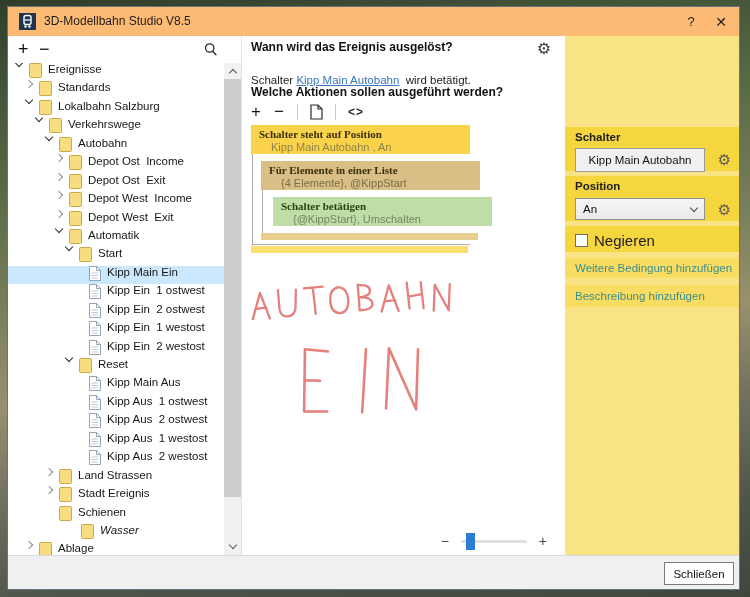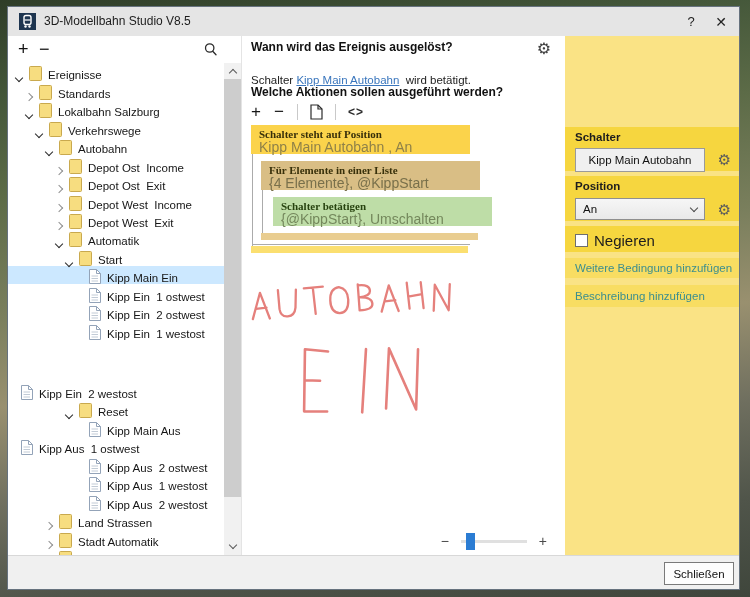--- a/index.html
+++ b/index.html
@@ -12,7 +12,7 @@
   .window{position:absolute;left:7px;top:6px;width:733px;height:584px;background:#fff;border:1px solid #66727e;}
 
   
-  .titlebar{position:absolute;left:0;top:0;right:0;height:29px;background:#e5e5e5;}
+  .titlebar{position:absolute;left:0;top:0;right:0;height:29px;background:#fdba74;}
   .app-icon{position:absolute;left:11px;top:6px;width:17px;height:17px;}
   .title-text{position:absolute;left:36px;top:7px;font-size:12px;color:#1c1c1c;white-space:pre;}
   .tb-btn{position:absolute;top:0;height:29px;display:flex;align-items:center;justify-content:center;font-size:13px;color:#222;cursor:default;}

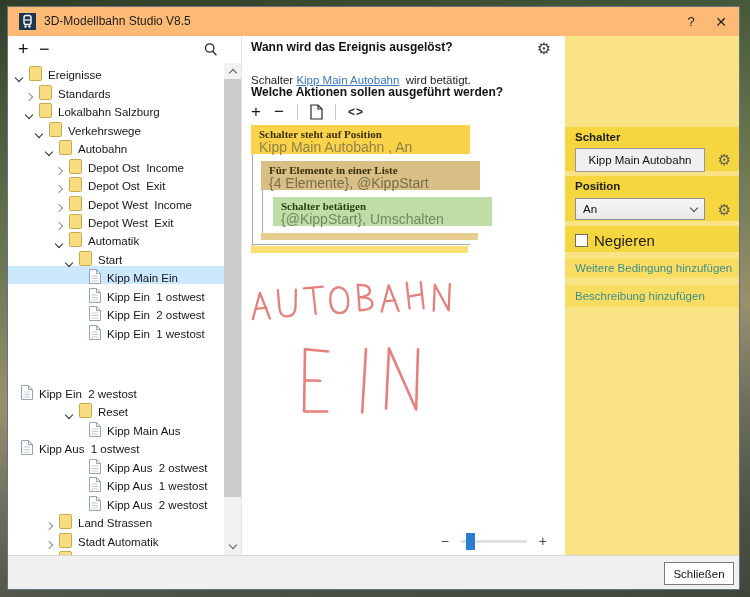--- a/index.html
+++ b/index.html
@@ -27,7 +27,7 @@
   .tt-minus{left:31px;}
   .search-ic{position:absolute;right:23px;top:6px;}
   .tree-list{position:absolute;left:0;top:27px;right:17px;bottom:0;overflow:hidden;}
-  .trow{display:flex;align-items:flex-end;height:18.45px;font-size:11.5px;color:#161616;white-space:pre;}
+  .trow{display:flex;align-items:flex-start;height:18.45px;font-size:11.5px;color:#161616;white-space:pre;}
   .trow.selected{background:#cce8ff;}
   .chev{flex:0 0 auto;width:6px;height:6px;margin:0 7px 0 0;border-right:1.4px solid #8f8f8f;border-bottom:1.4px solid #8f8f8f;transform:rotate(-45deg);}
   .chev.open{border-color:#2b2b2b;transform:rotate(45deg);margin-top:-3px;}

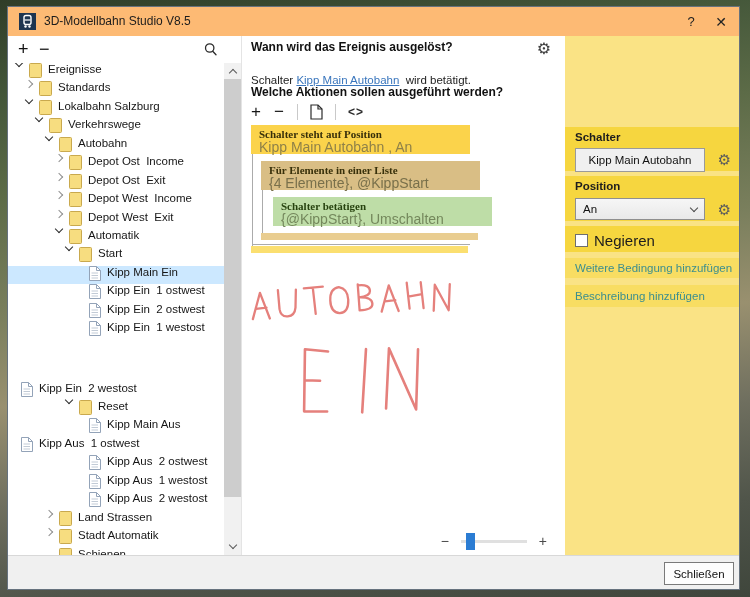--- a/index.html
+++ b/index.html
@@ -57,7 +57,7 @@
   .actions{position:absolute;left:9px;top:89px;width:240px;height:130px;}
   .blk{position:absolute;width:219px;height:29px;padding:3px 8px;cursor:pointer;}
   .blk .bt{font-size:11px;font-weight:bold;line-height:12.5px;white-space:pre;font-family:Liberation Serif, serif;}
-  .blk .bs{font-size:14px;line-height:12.5px;white-space:pre;}
+  .blk .bs{font-size:11px;line-height:12.5px;white-space:pre;margin-left:12px;}
   .blk1{left:0;top:0;background:#fbd34b;}
   .blk1 .bt{color:#38300a;} .blk1 .bs{color:#8f8148;}
   .blk2{left:10px;top:36px;background:#d9be85;}

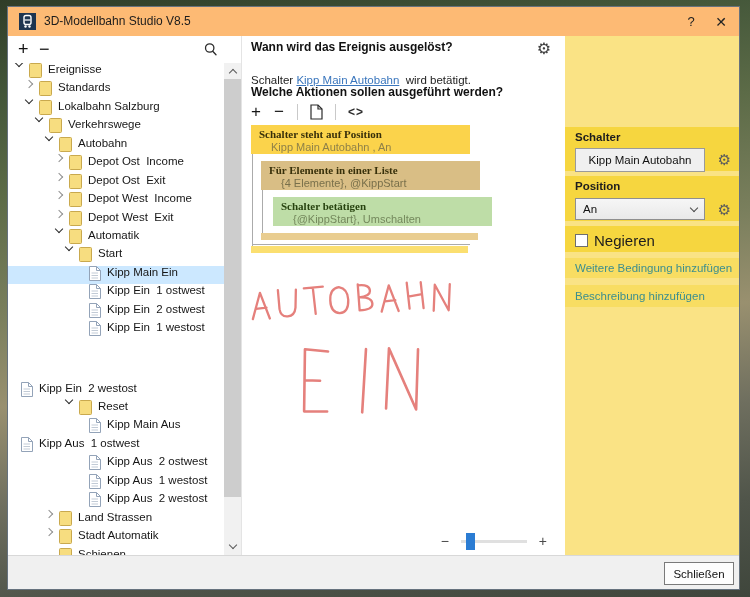--- a/index.html
+++ b/index.html
@@ -185,7 +185,7 @@
               <path d="M7.5 0.5 V4.5 H11.5" fill="none" stroke="#93a3b8"></path>
               <path d="M2.5 7 H9 M2.5 9.5 H9 M2.5 12 H9" stroke="#c2cbd6" stroke-width="1"></path>
             </svg></span><span>Kipp Ein  1 westost</span></div>
-        <div class="trow" style=" margin-top: 42px;"><span class="chev none"></span><span class="ticon"><svg width="12" height="15" viewBox="0 0 12 15">
+        <div class="trow" style="padding-left: 68px;"><span class="chev none"></span><span class="ticon"><svg width="12" height="15" viewBox="0 0 12 15">
               <path d="M0.5 0.5 H7.5 L11.5 4.5 V14.5 H0.5 Z" fill="#fff" stroke="#93a3b8"></path>
               <path d="M7.5 0.5 V4.5 H11.5" fill="none" stroke="#93a3b8"></path>
               <path d="M2.5 7 H9 M2.5 9.5 H9 M2.5 12 H9" stroke="#c2cbd6" stroke-width="1"></path>

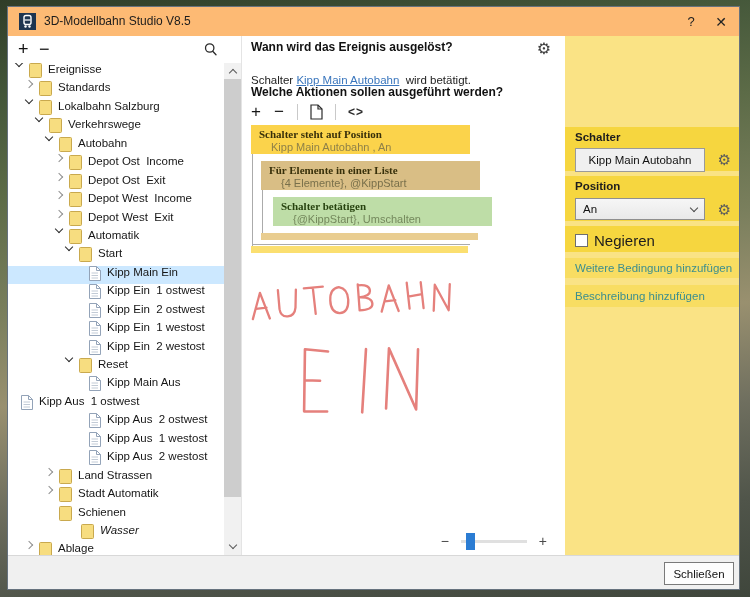--- a/index.html
+++ b/index.html
@@ -198,7 +198,7 @@
               <path d="M7.5 0.5 V4.5 H11.5" fill="none" stroke="#93a3b8"></path>
               <path d="M2.5 7 H9 M2.5 9.5 H9 M2.5 12 H9" stroke="#c2cbd6" stroke-width="1"></path>
             </svg></span><span>Kipp Main Aus</span></div>
-        <div class="trow" style=""><span class="chev none"></span><span class="ticon"><svg width="12" height="15" viewBox="0 0 12 15">
+        <div class="trow" style="padding-left: 68px;"><span class="chev none"></span><span class="ticon"><svg width="12" height="15" viewBox="0 0 12 15">
               <path d="M0.5 0.5 H7.5 L11.5 4.5 V14.5 H0.5 Z" fill="#fff" stroke="#93a3b8"></path>
               <path d="M7.5 0.5 V4.5 H11.5" fill="none" stroke="#93a3b8"></path>
               <path d="M2.5 7 H9 M2.5 9.5 H9 M2.5 12 H9" stroke="#c2cbd6" stroke-width="1"></path>

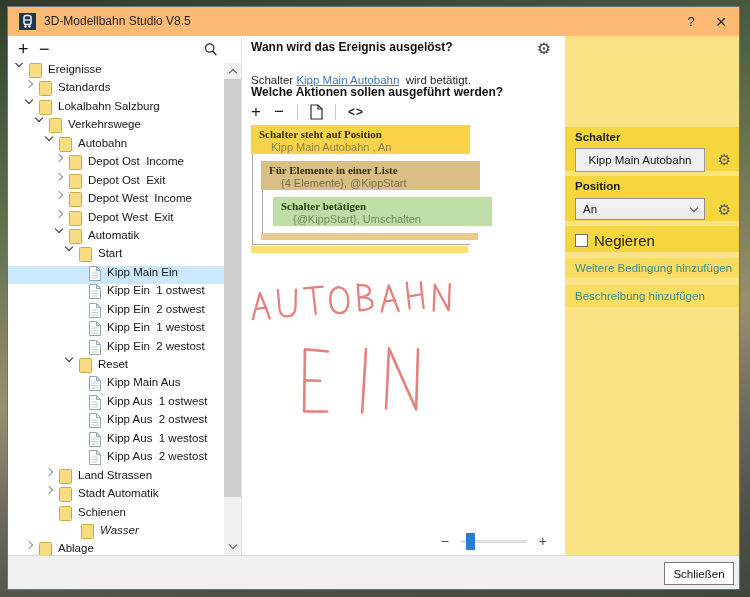--- a/index.html
+++ b/index.html
@@ -223,7 +223,7 @@
             </svg></span><span>Land Strassen</span></div>
         <div class="trow" style="padding-left: 38px;"><span class="chev closed"></span><span class="ticon"><svg width="13" height="15" viewBox="0 0 13 15">
               <rect x="0.5" y="0.5" width="12" height="14" rx="1" fill="#f7dd80" stroke="#c9a94e"></rect>
-            </svg></span><span>Stadt Automatik</span></div>
+            </svg></span><span>Stadt Ereignis</span></div>
         <div class="trow" style="padding-left: 38px;"><span class="chev none"></span><span class="ticon"><svg width="13" height="15" viewBox="0 0 13 15">
               <rect x="0.5" y="0.5" width="12" height="14" rx="1" fill="#f7dd80" stroke="#c9a94e"></rect>
             </svg></span><span>Schienen</span></div>

